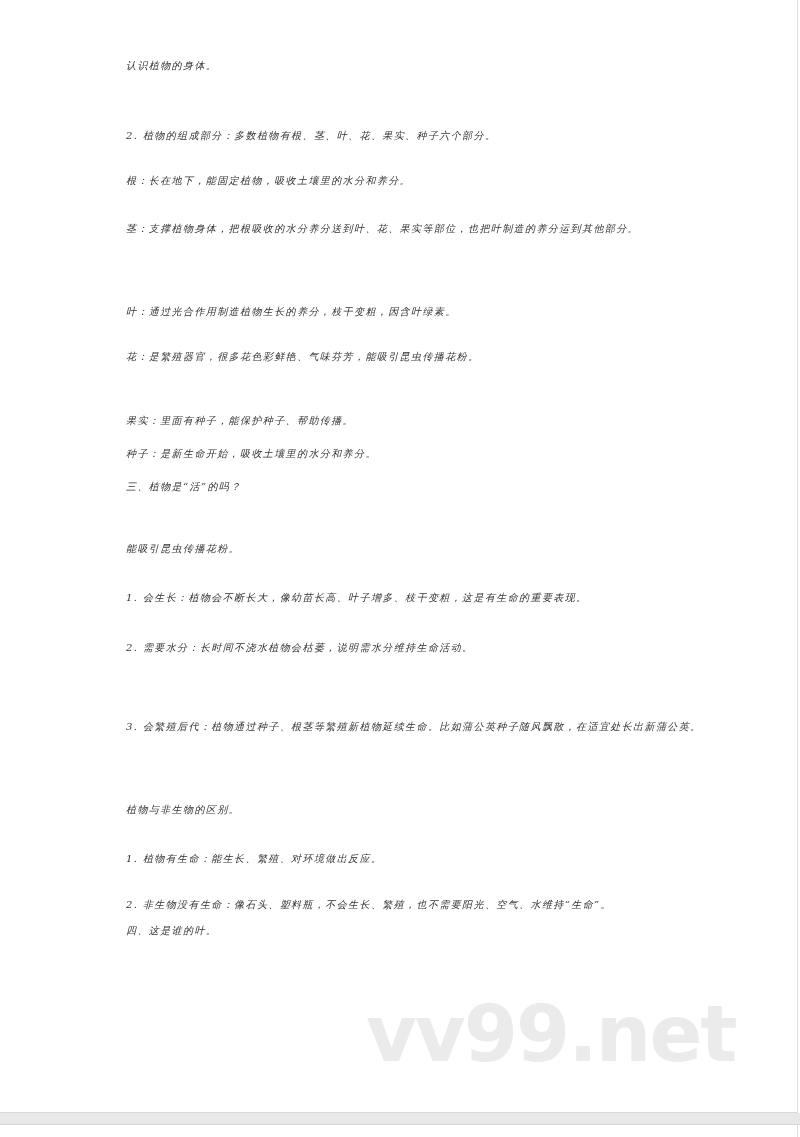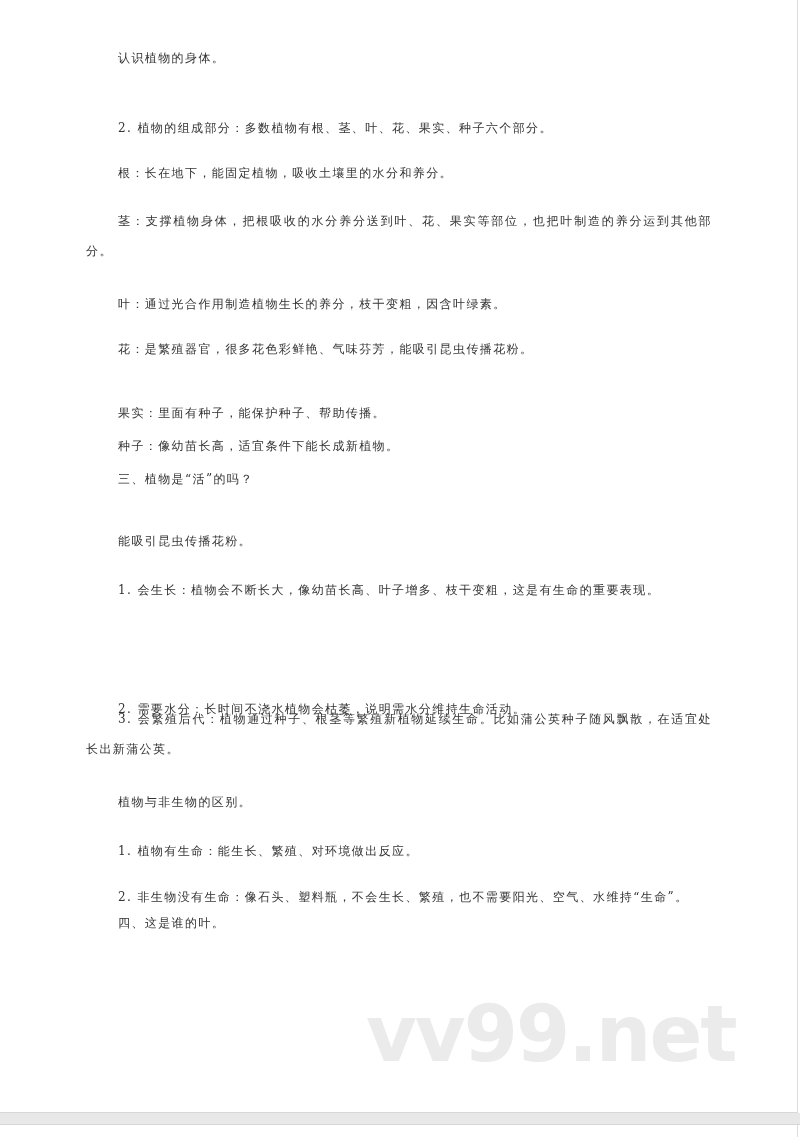--- a/index.html
+++ b/index.html
@@ -33,13 +33,13 @@
       position: absolute; left: 86px; top: 0; width: 626px;
     }
     p {
-      margin: 0;
-      font-size: 12px;
+      margin: 8px;
+      font-size: 10px;
       line-height: 30px;
       letter-spacing: 1.4px;
       text-indent: 32px;
       text-align: justify;
-      position: absolute; left: 0; width: 626px;
+      position: absolute; left: 0; width: 626px; font-style: italic;
     }
     .watermark {
       position: absolute; left: 366px; top: 994px;

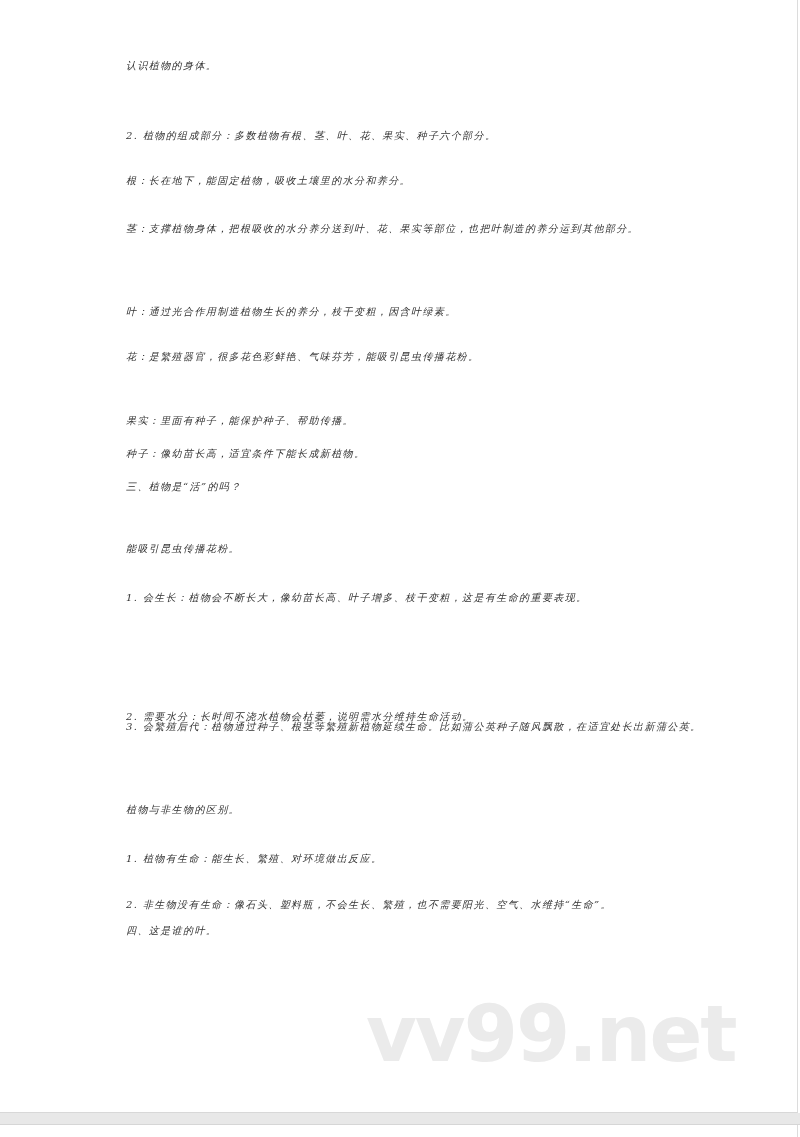--- a/index.html
+++ b/index.html
@@ -63,7 +63,7 @@
     <p style="top:289px;">叶：通过光合作用制造植物生长的养分，枝干变粗，因含叶绿素。</p>
     <p style="top:334px;">花：是繁殖器官，很多花色彩鲜艳、气味芬芳，能吸引昆虫传播花粉。</p>
     <p style="top:398px;">果实：里面有种子，能保护种子、帮助传播。</p>
-    <p style="top:431px;">种子：像幼苗长高，适宜条件下能长成新植物。</p>
+    <p style="top:431px;">种子：是新生命开始，吸收土壤里的水分和养分。</p>
     <p style="top:464px;">三、植物是“活”的吗？</p>
     <p style="top:526px;">能吸引昆虫传播花粉。</p>
     <p style="top:575px;">1. 会生长：植物会不断长大，像幼苗长高、叶子增多、枝干变粗，这是有生命的重要表现。</p>

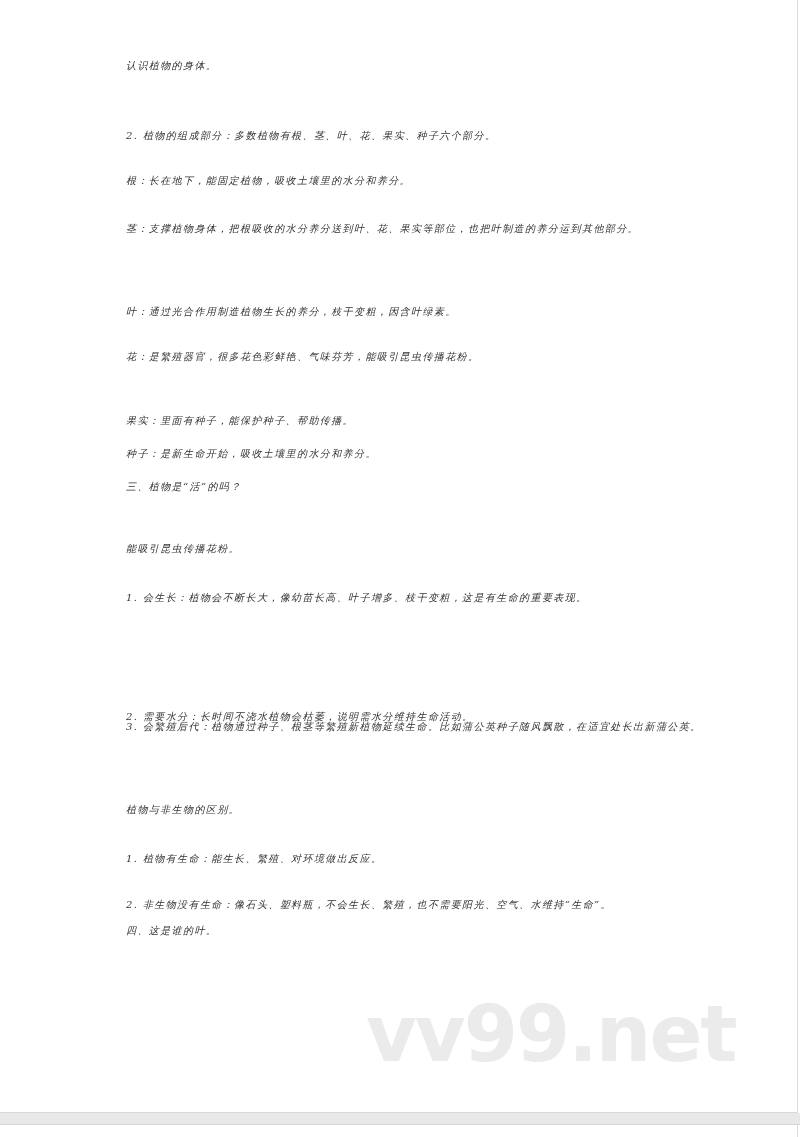--- a/index.html
+++ b/index.html
@@ -67,7 +67,7 @@
     <p style="top:464px;">三、植物是“活”的吗？</p>
     <p style="top:526px;">能吸引昆虫传播花粉。</p>
     <p style="top:575px;">1. 会生长：植物会不断长大，像幼苗长高、叶子增多、枝干变粗，这是有生命的重要表现。</p>
-    <p style="top:694px;">2. 需要水分：长时间不浇水植物会枯萎，说明需水分维持生命活动。</p>
+    <p style="top:625px;">2. 需要水分：长时间不浇水植物会枯萎，说明需水分维持生命活动。</p>
     <p style="top:704px;">3. 会繁殖后代：植物通过种子、根茎等繁殖新植物延续生命。比如蒲公英种子随风飘散，在适宜处长出新蒲公英。</p>
     <p style="top:787px;">植物与非生物的区别。</p>
     <p style="top:836px;">1. 植物有生命：能生长、繁殖、对环境做出反应。</p>

